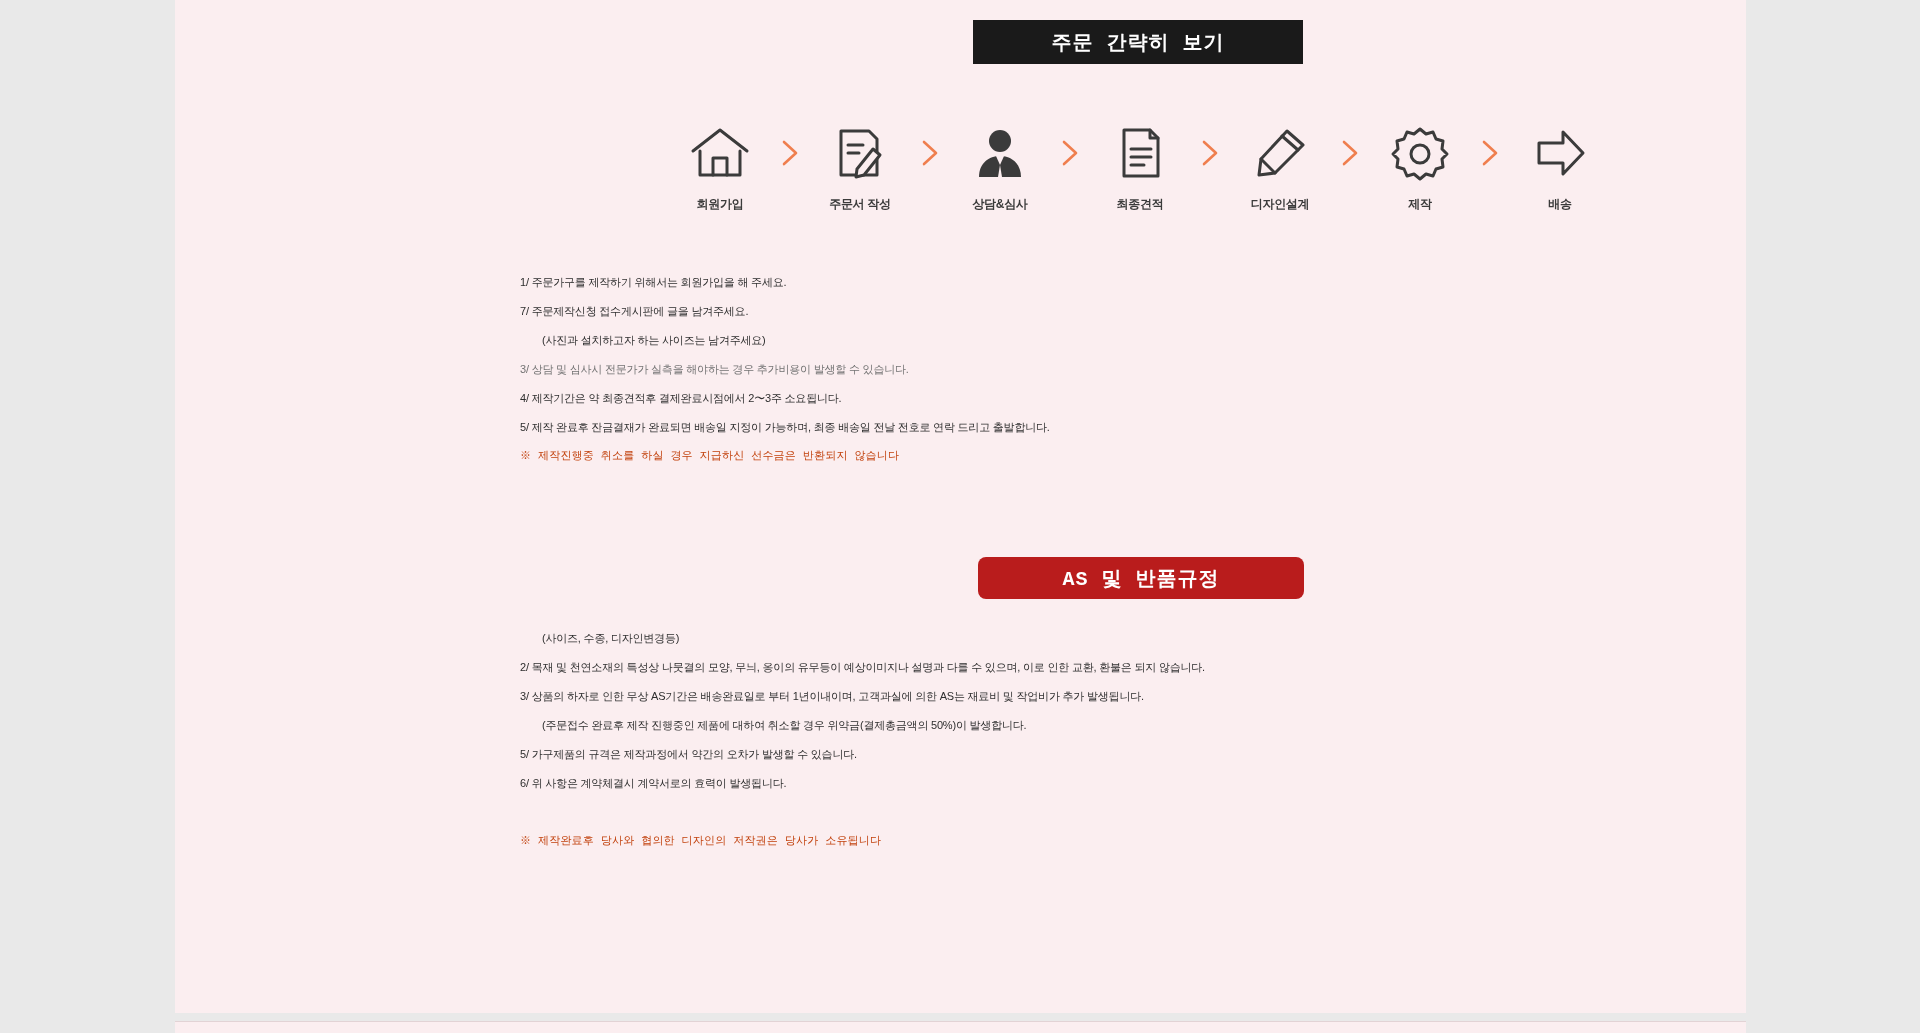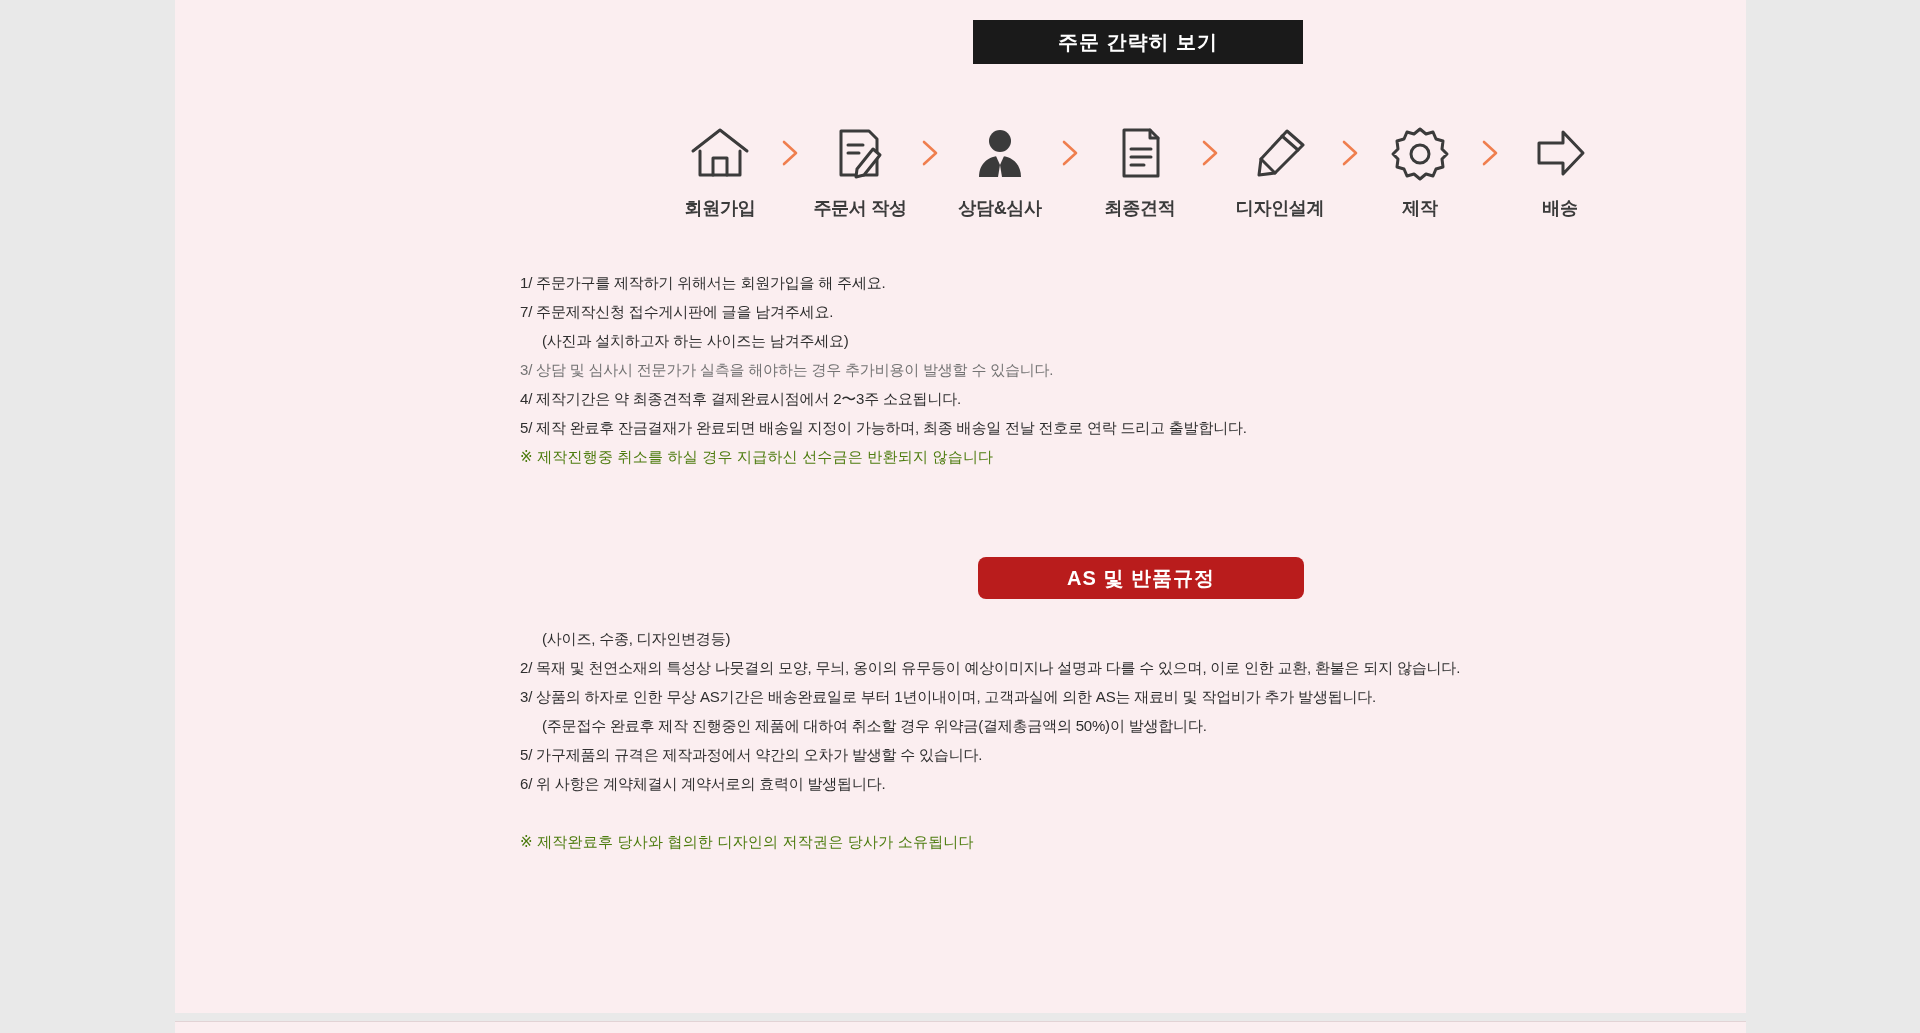--- a/index.html
+++ b/index.html
@@ -50,6 +50,7 @@
     font-size: 20px;
     font-weight: bold;
     letter-spacing: 1px;
+    font-family: Liberation Mono, monospace;
   }
   .banner-order {
     left: 798px;

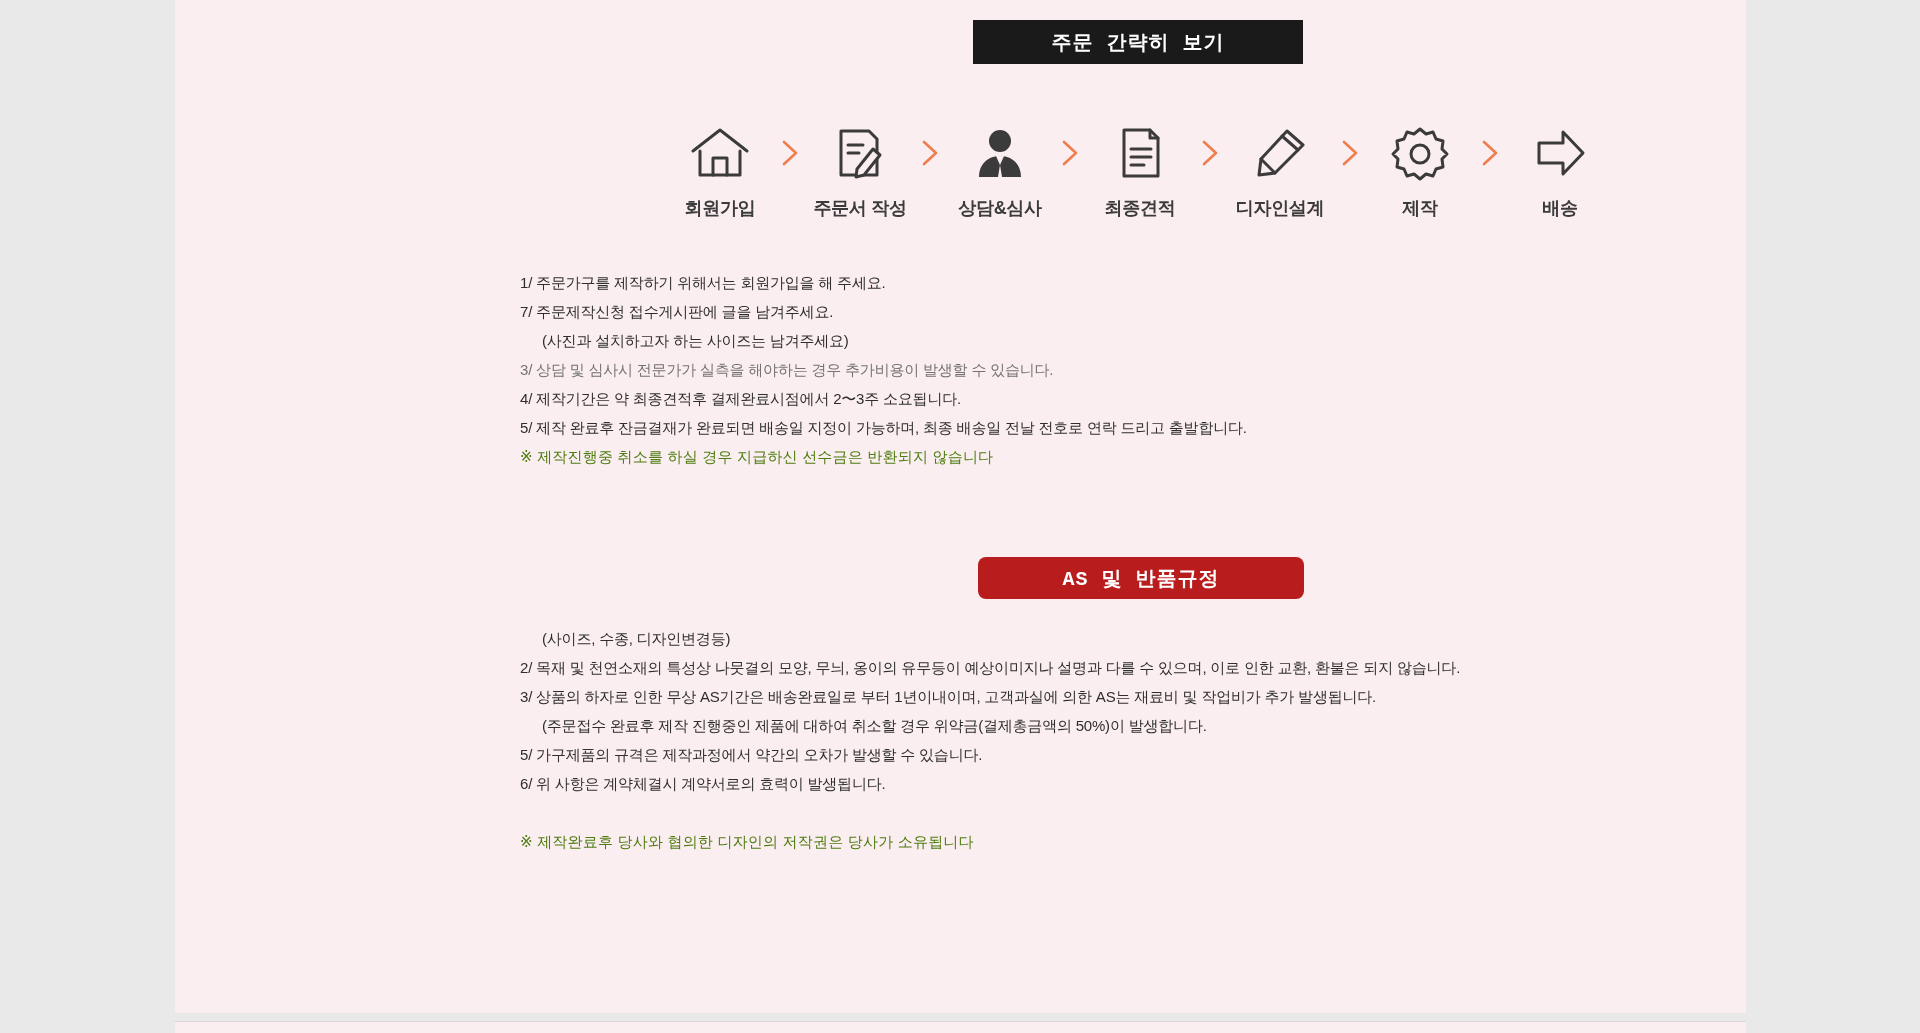--- a/index.html
+++ b/index.html
@@ -93,7 +93,7 @@
   }
   .step-label {
     margin-top: 12px;
-    font-size: 18px;
+    font-size: 12px;
     font-weight: bold;
     color: #3b3b3b;
     white-space: nowrap;

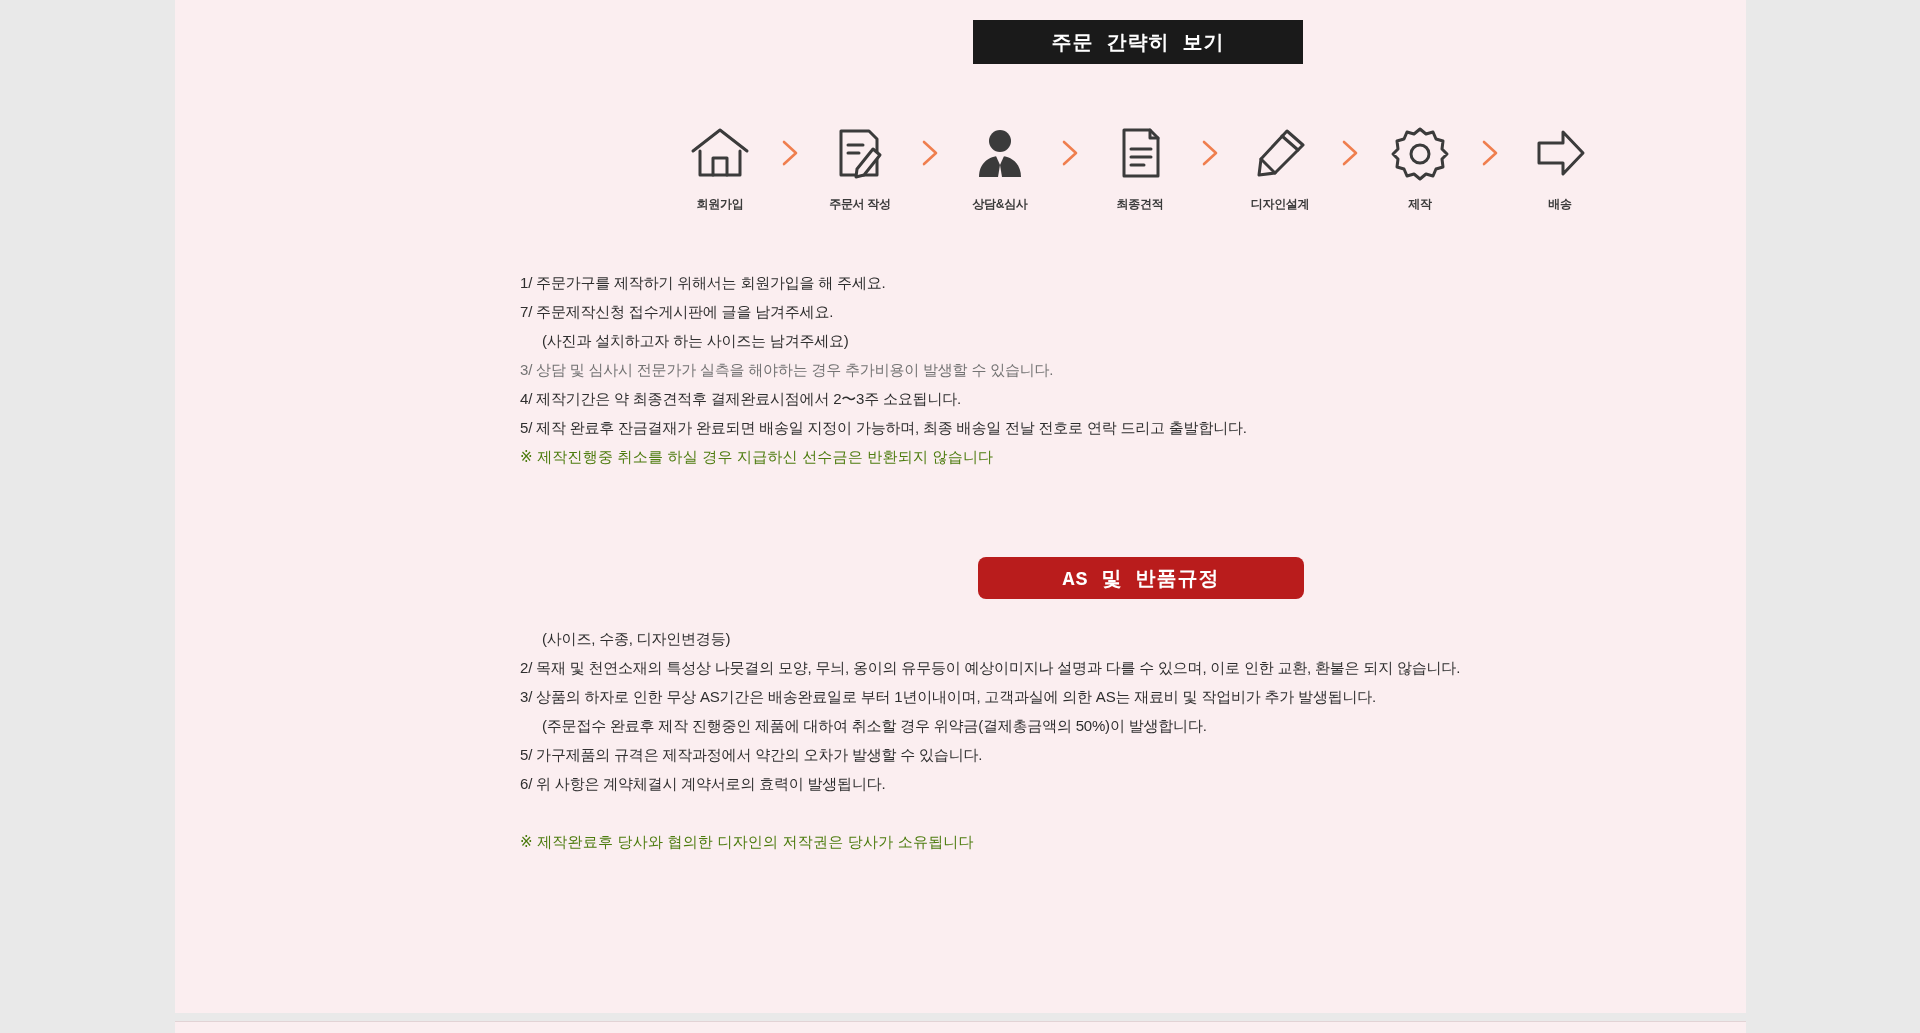--- a/index.html
+++ b/index.html
@@ -111,7 +111,7 @@
   
   .text-block {
     position: absolute;
-    font-size: 15px;
+    font-size: 11px;
     color: #2e2e2e;
     line-height: 29px;
     letter-spacing: -0.2px;

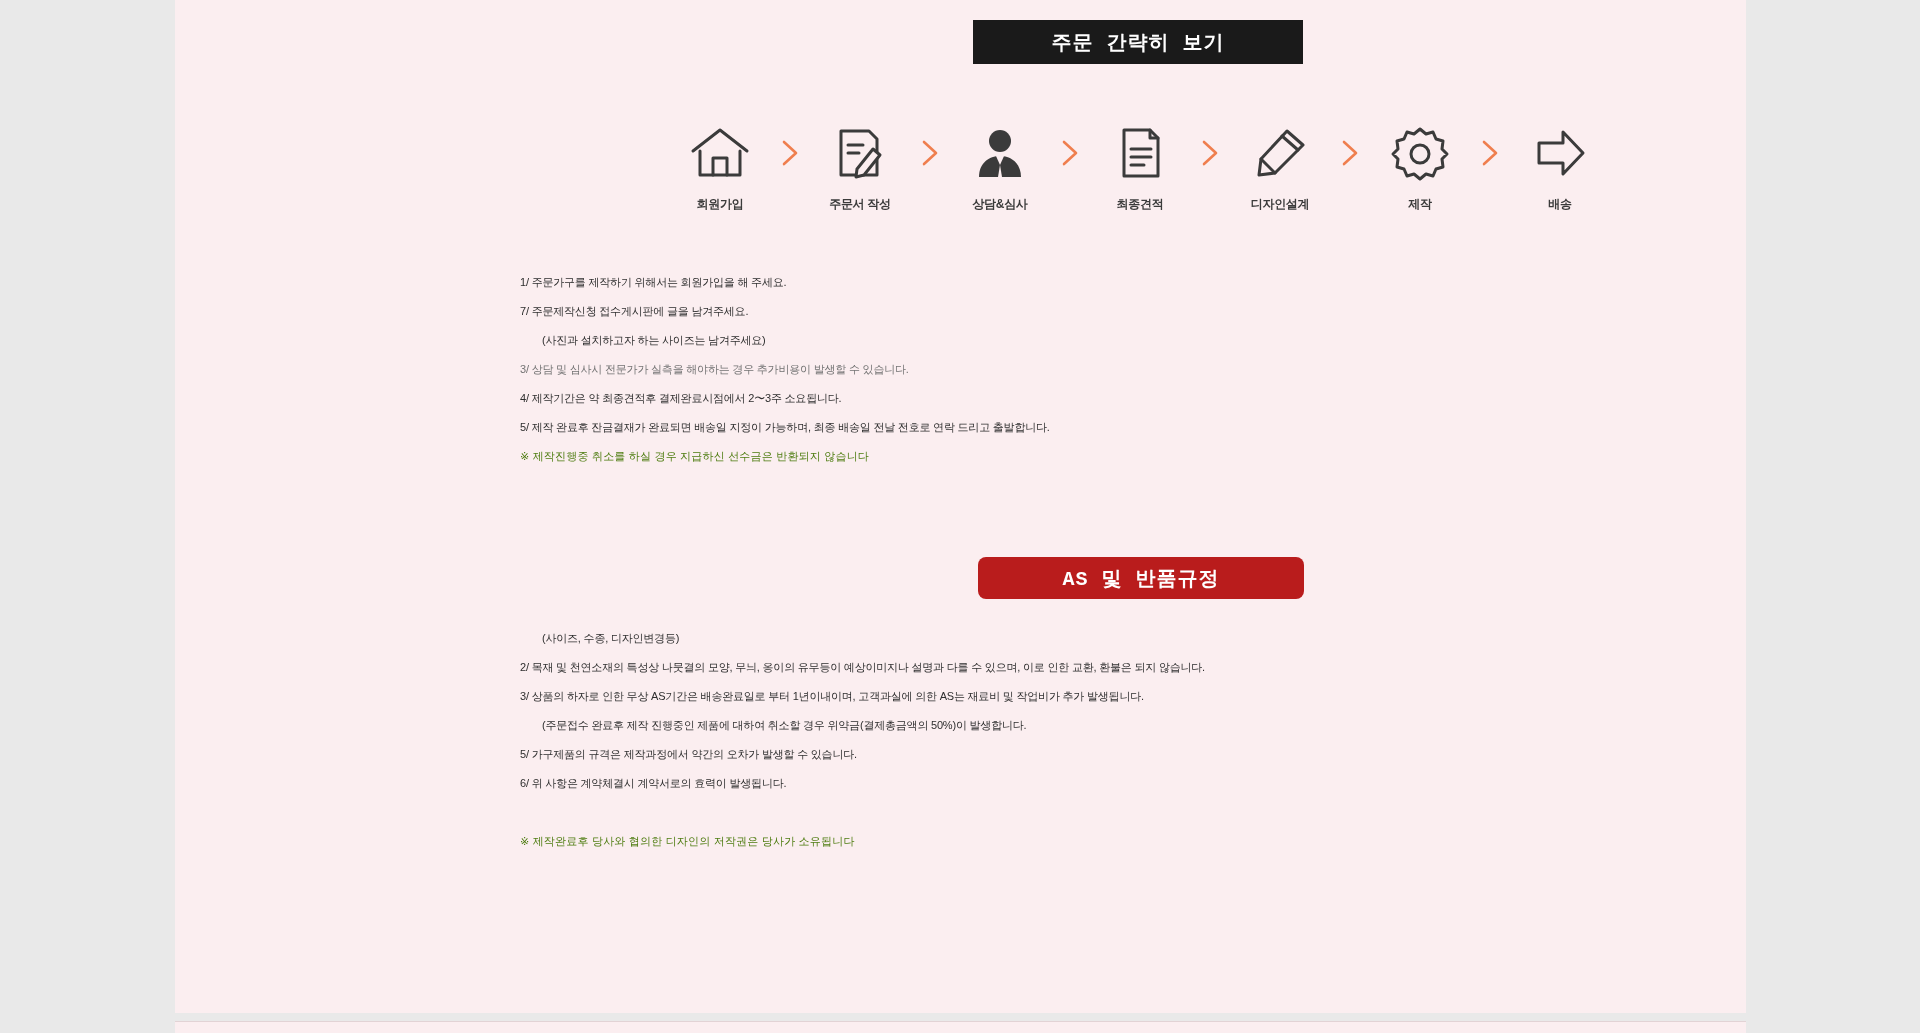--- a/index.html
+++ b/index.html
@@ -123,8 +123,9 @@
   .line.indent { padding-left: 22px; }
   .line.red { color: #737373; }
   .line.note {
-    color: #4d7c0f;
+    color: #c2410c;
     letter-spacing: 0.2px;
+    font-family: Liberation Mono, monospace;
   }
   .spacer-line { height: 29px; }
 </style>

